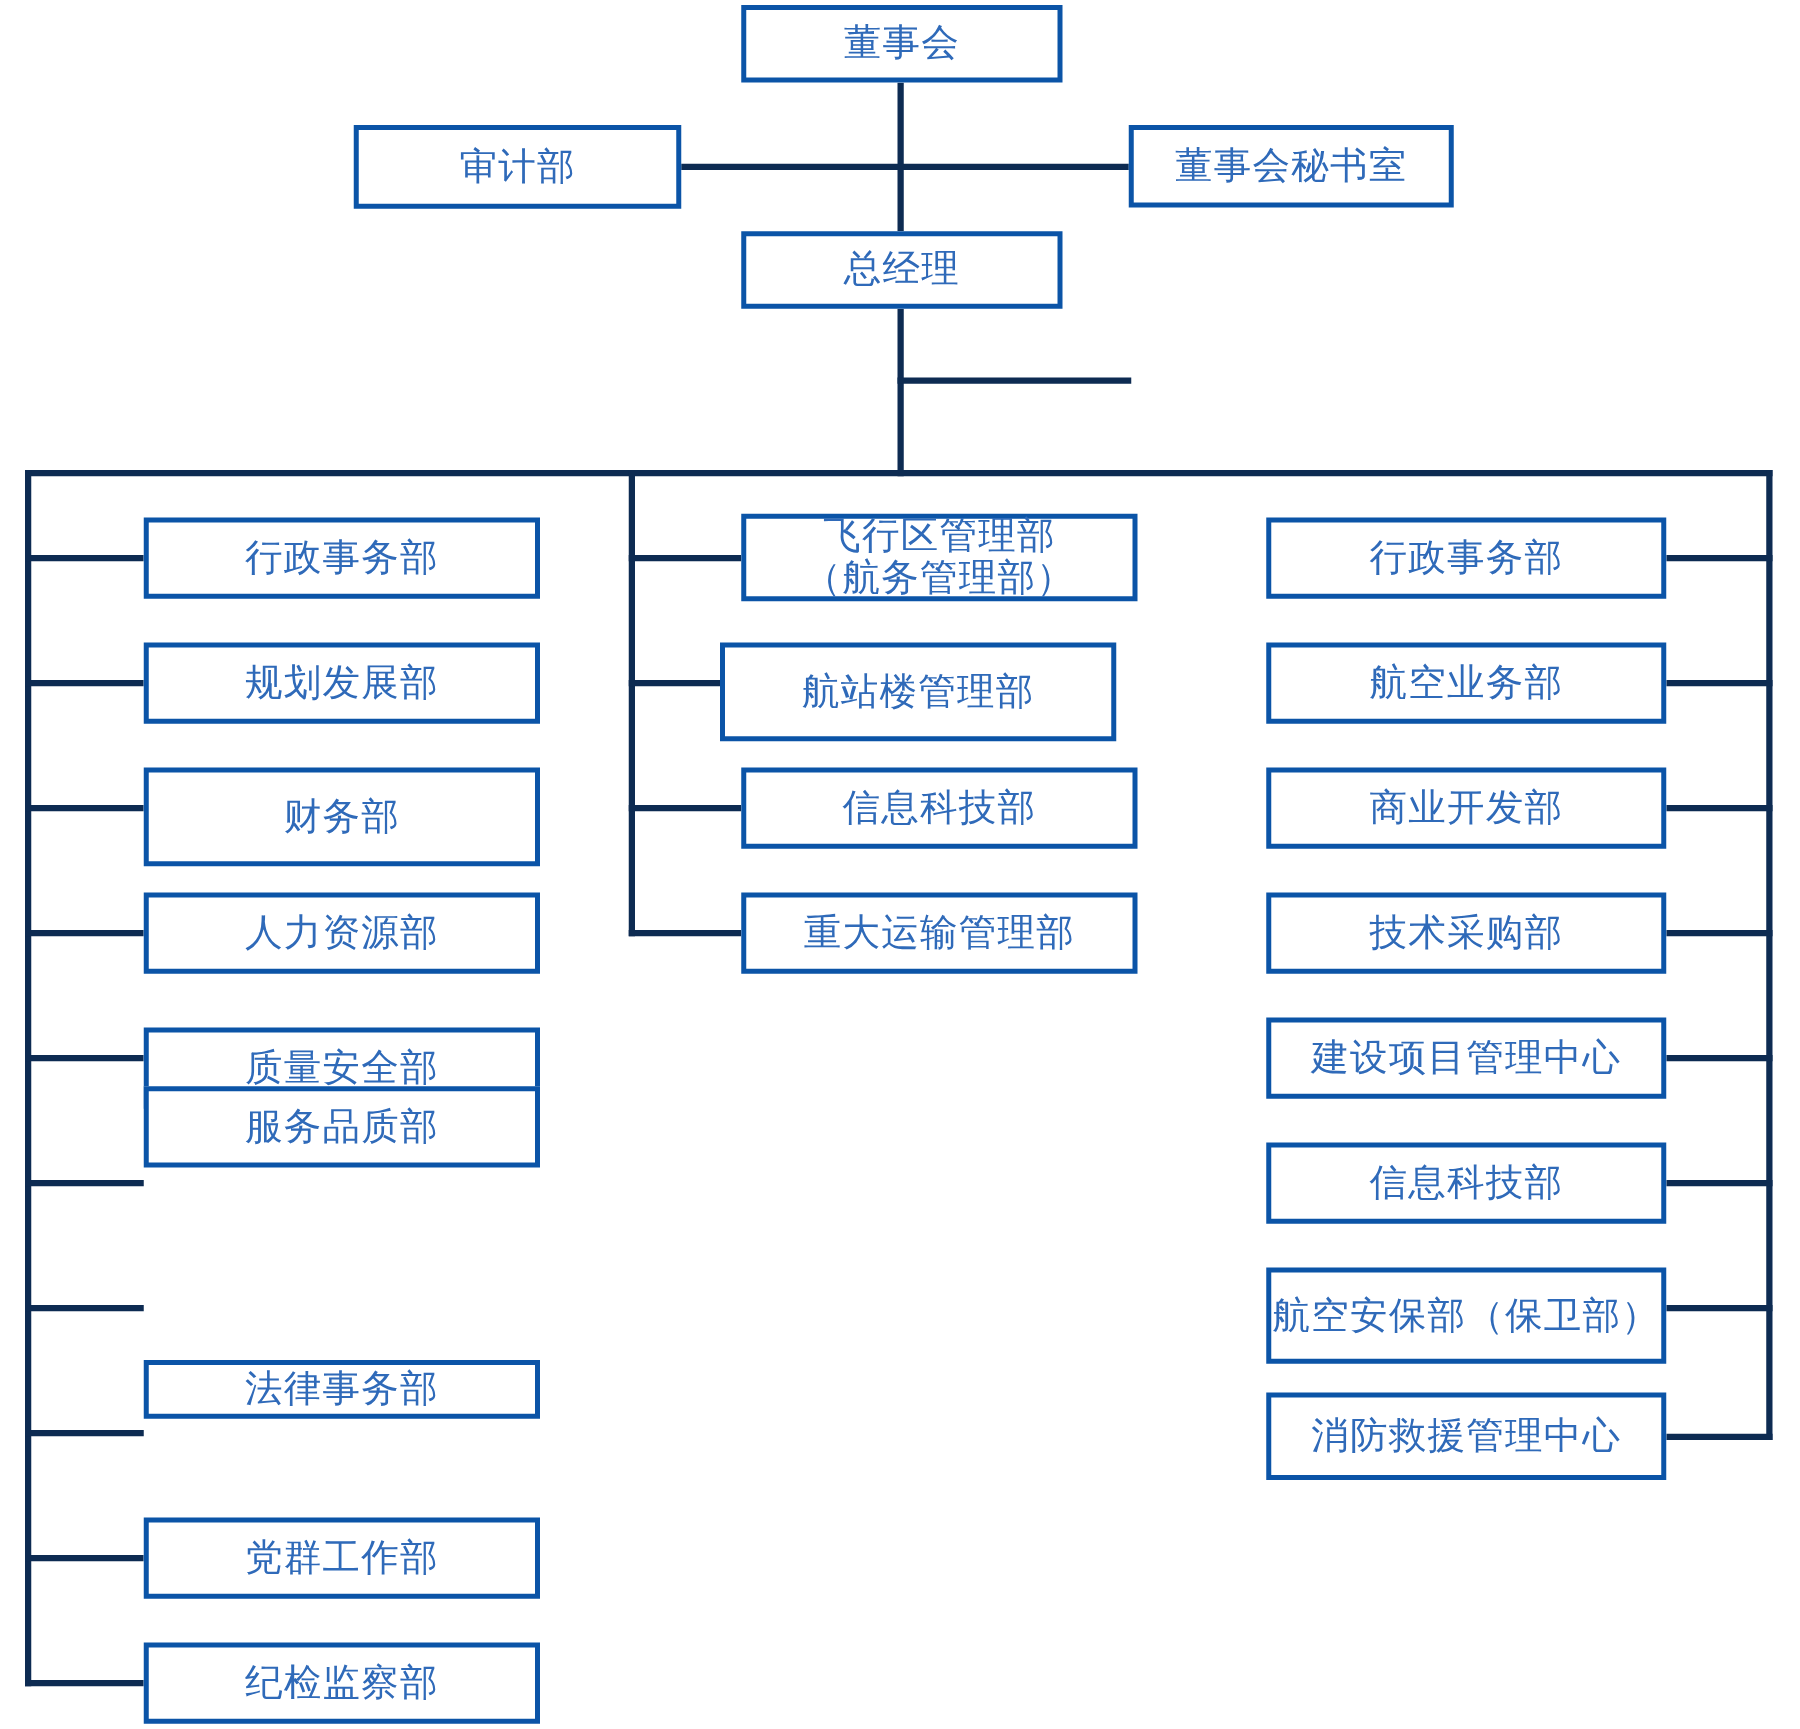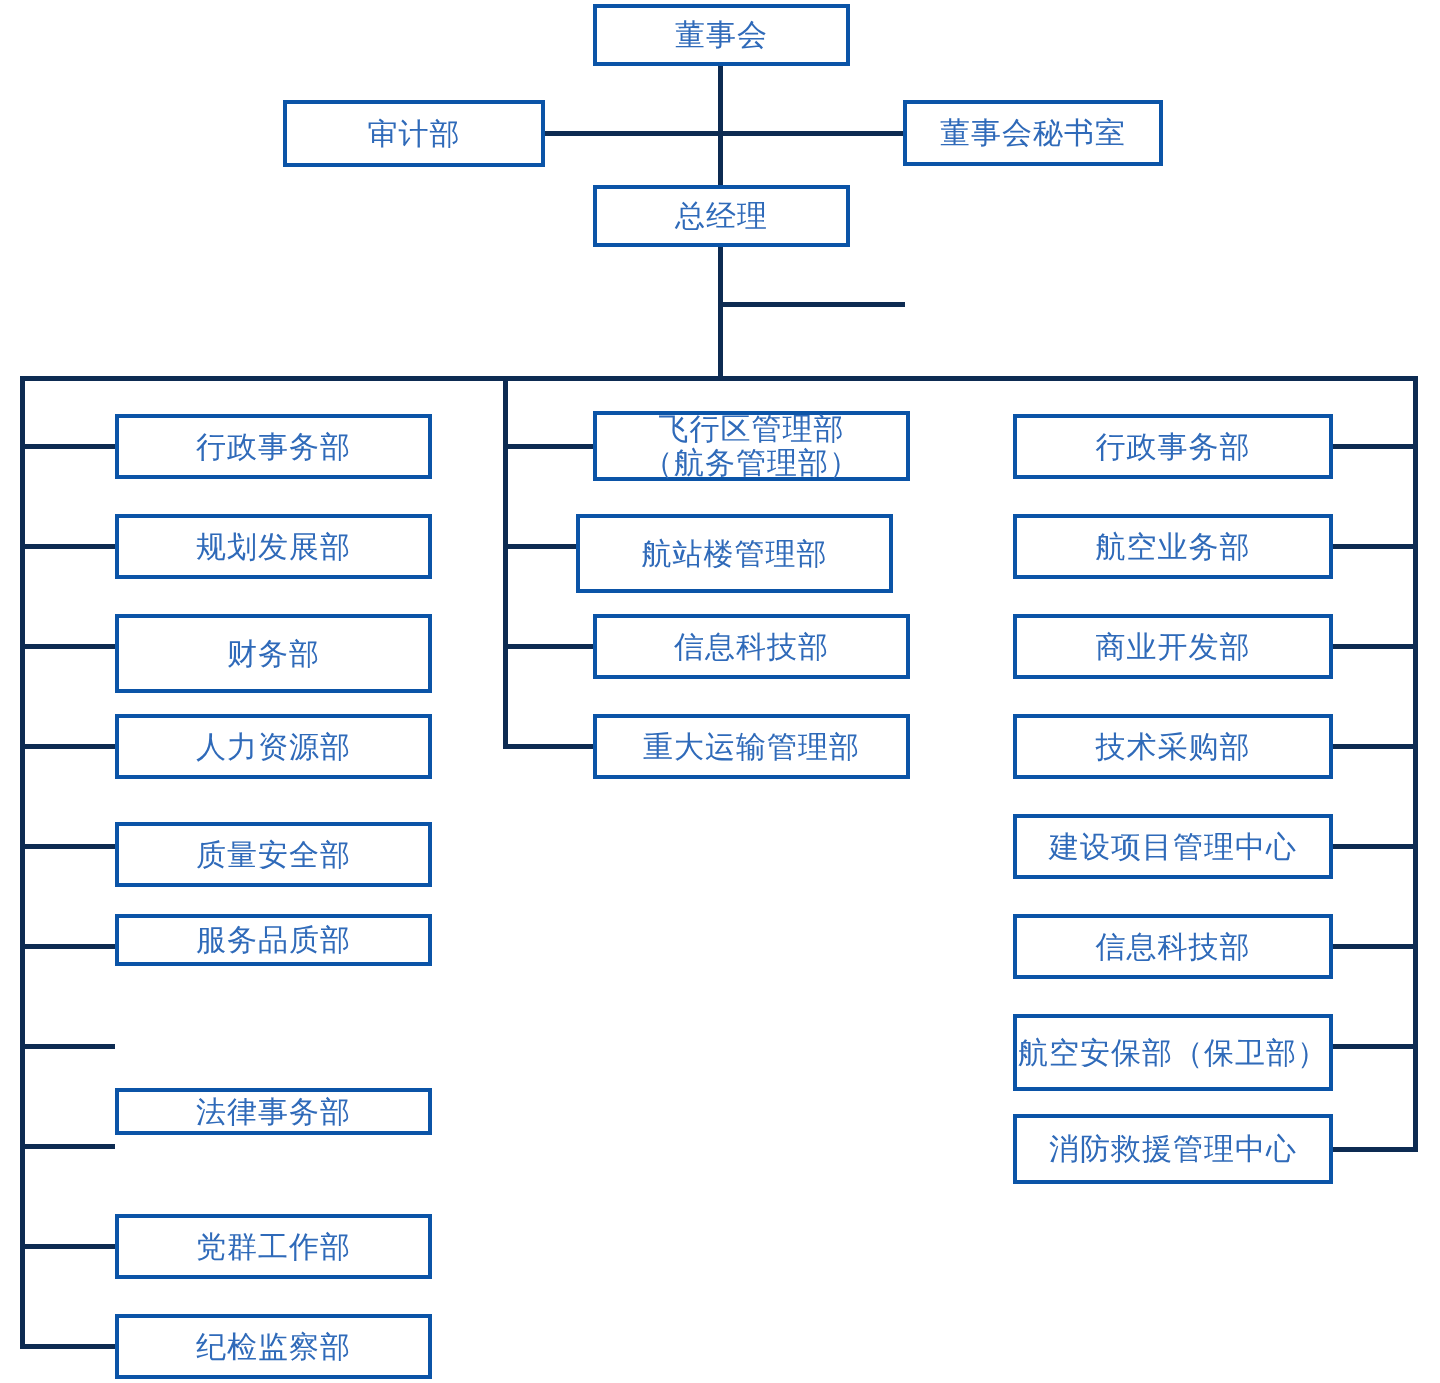--- a/index.html
+++ b/index.html
@@ -85,7 +85,7 @@
   <div class="node" style="left:115px;top:614px;width:317px;height:79px">财务部</div>
   <div class="node" style="left:115px;top:714px;width:317px;height:65px">人力资源部</div>
   <div class="node" style="left:115px;top:822px;width:317px;height:65px">质量安全部</div>
-  <div class="node" style="left:115px;top:914px;width:317px;height:52px">服务品质部</div>
+  <div class="node" style="left:115px;top:869px;width:317px;height:65px">服务品质部</div>
   <div class="node" style="left:115px;top:1088px;width:317px;height:47px">法律事务部</div>
   <div class="node" style="left:115px;top:1214px;width:317px;height:65px">党群工作部</div>
   <div class="node" style="left:115px;top:1314px;width:317px;height:65px">纪检监察部</div>

